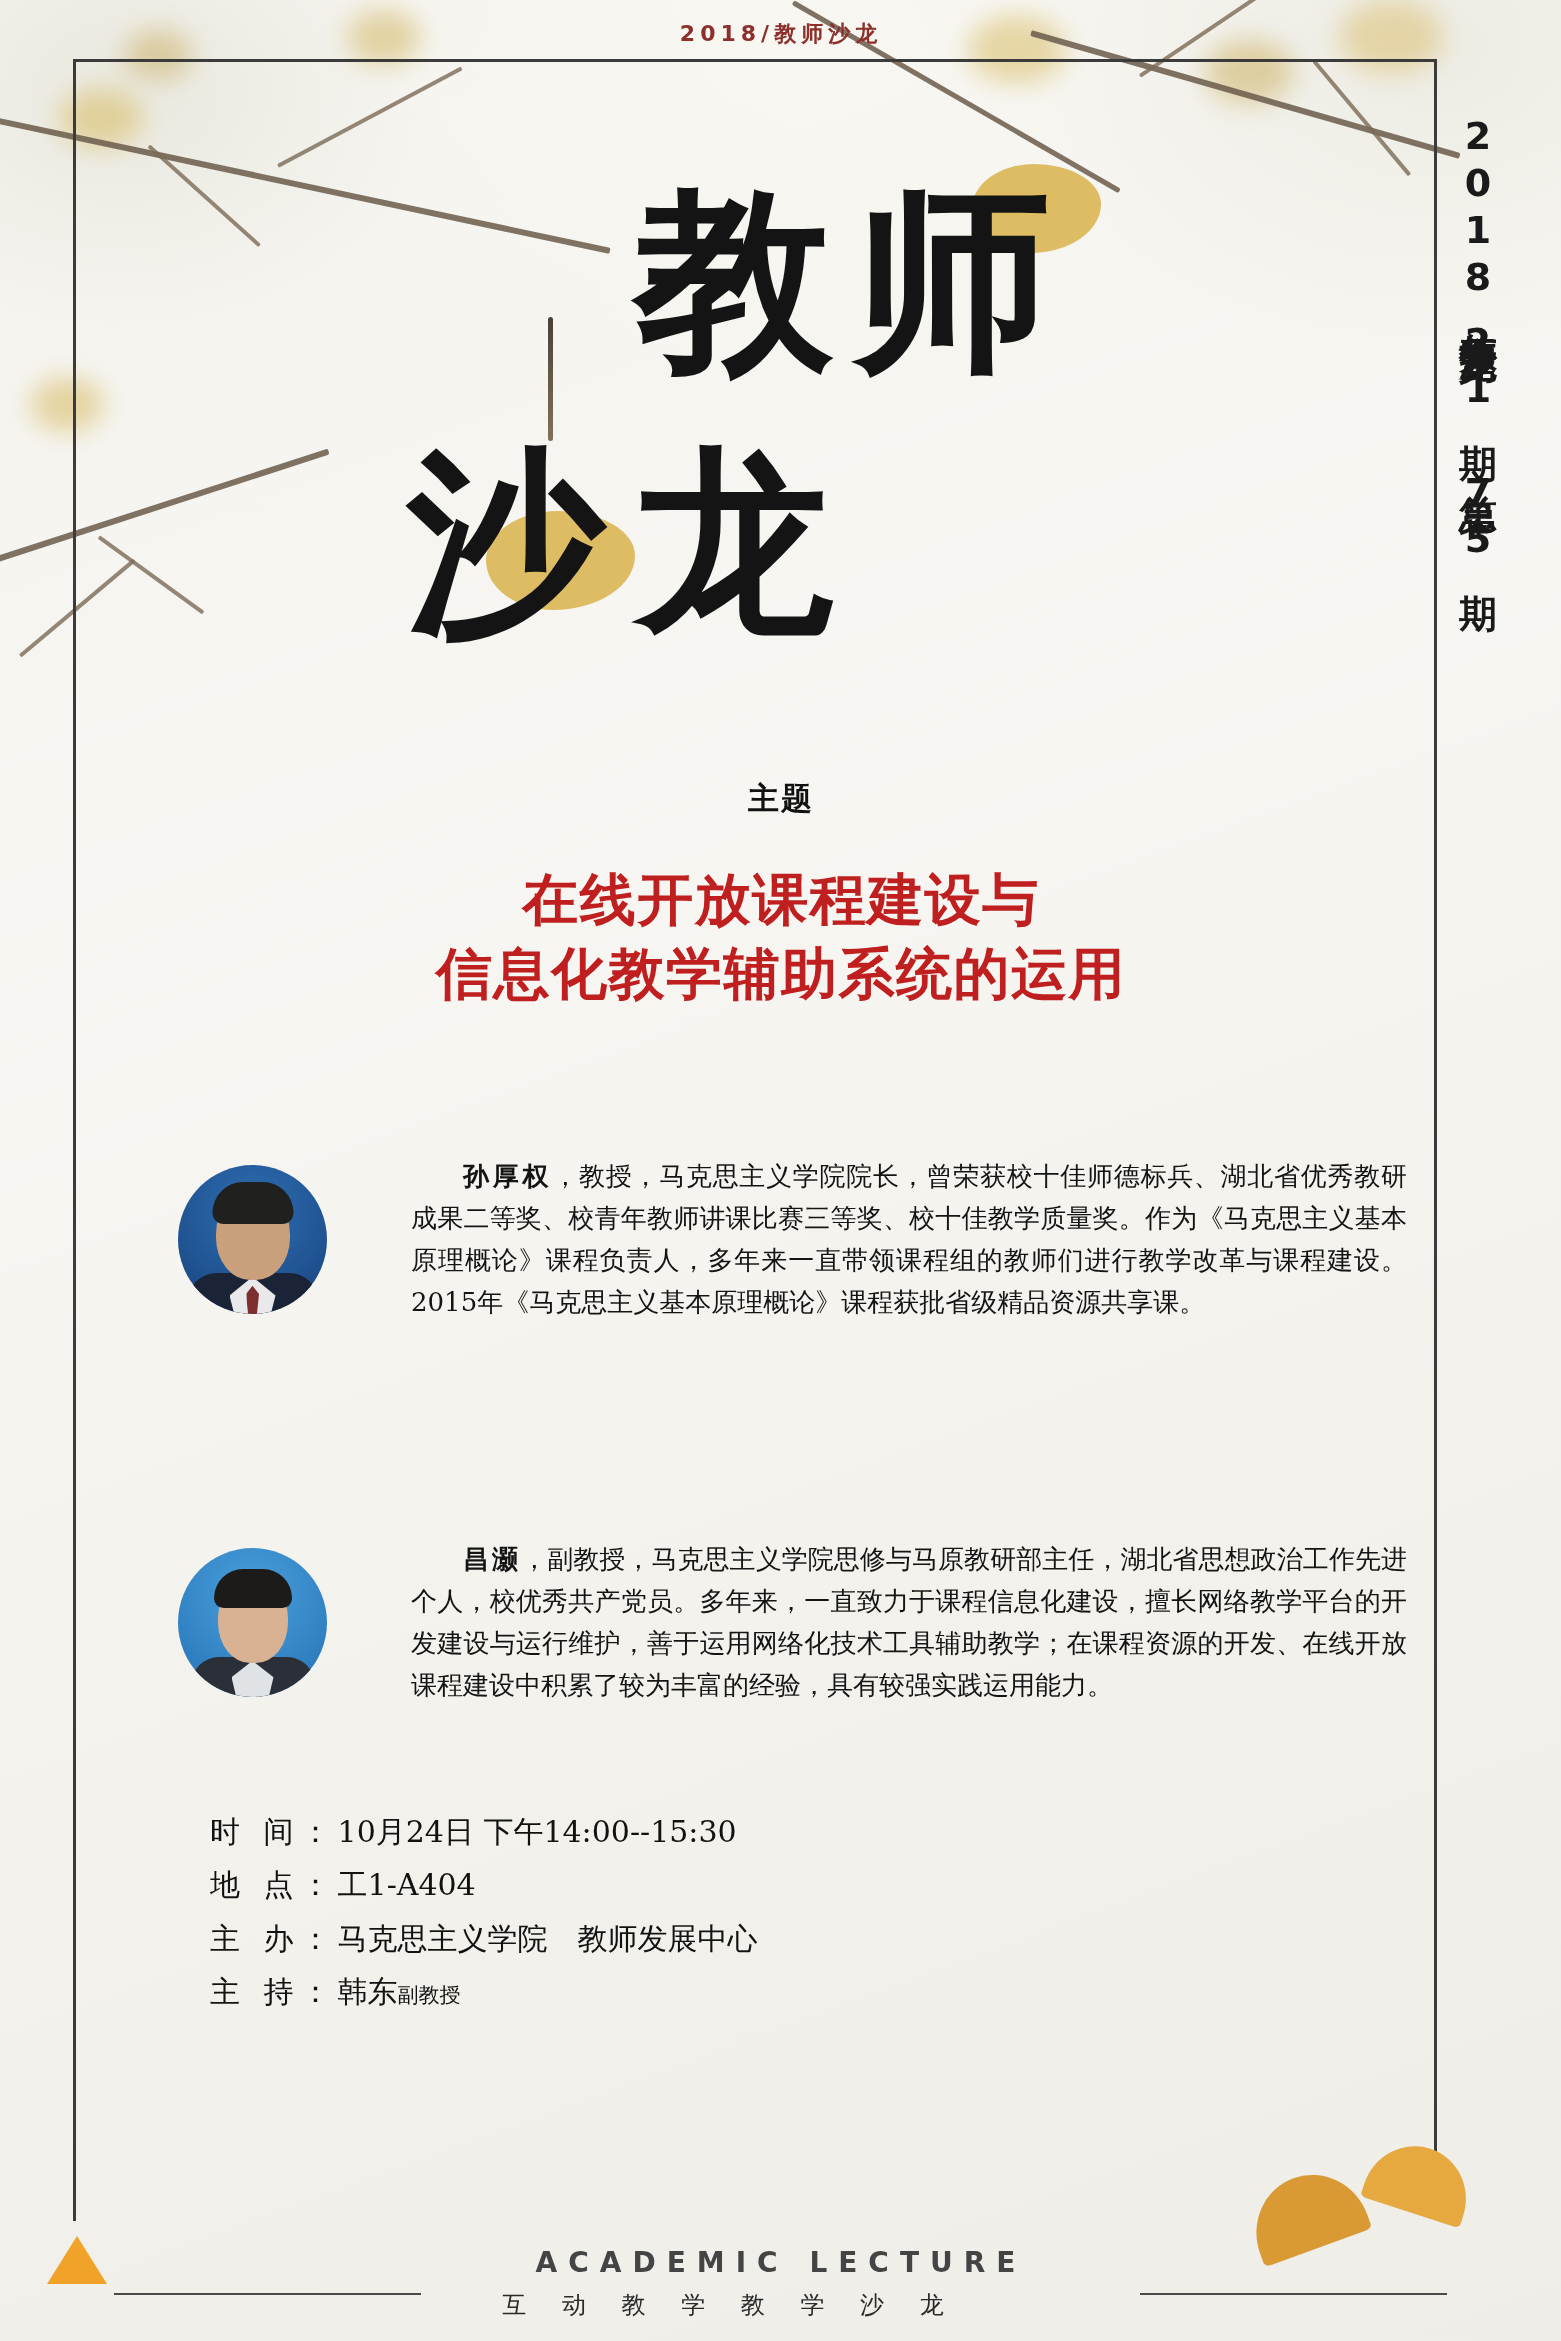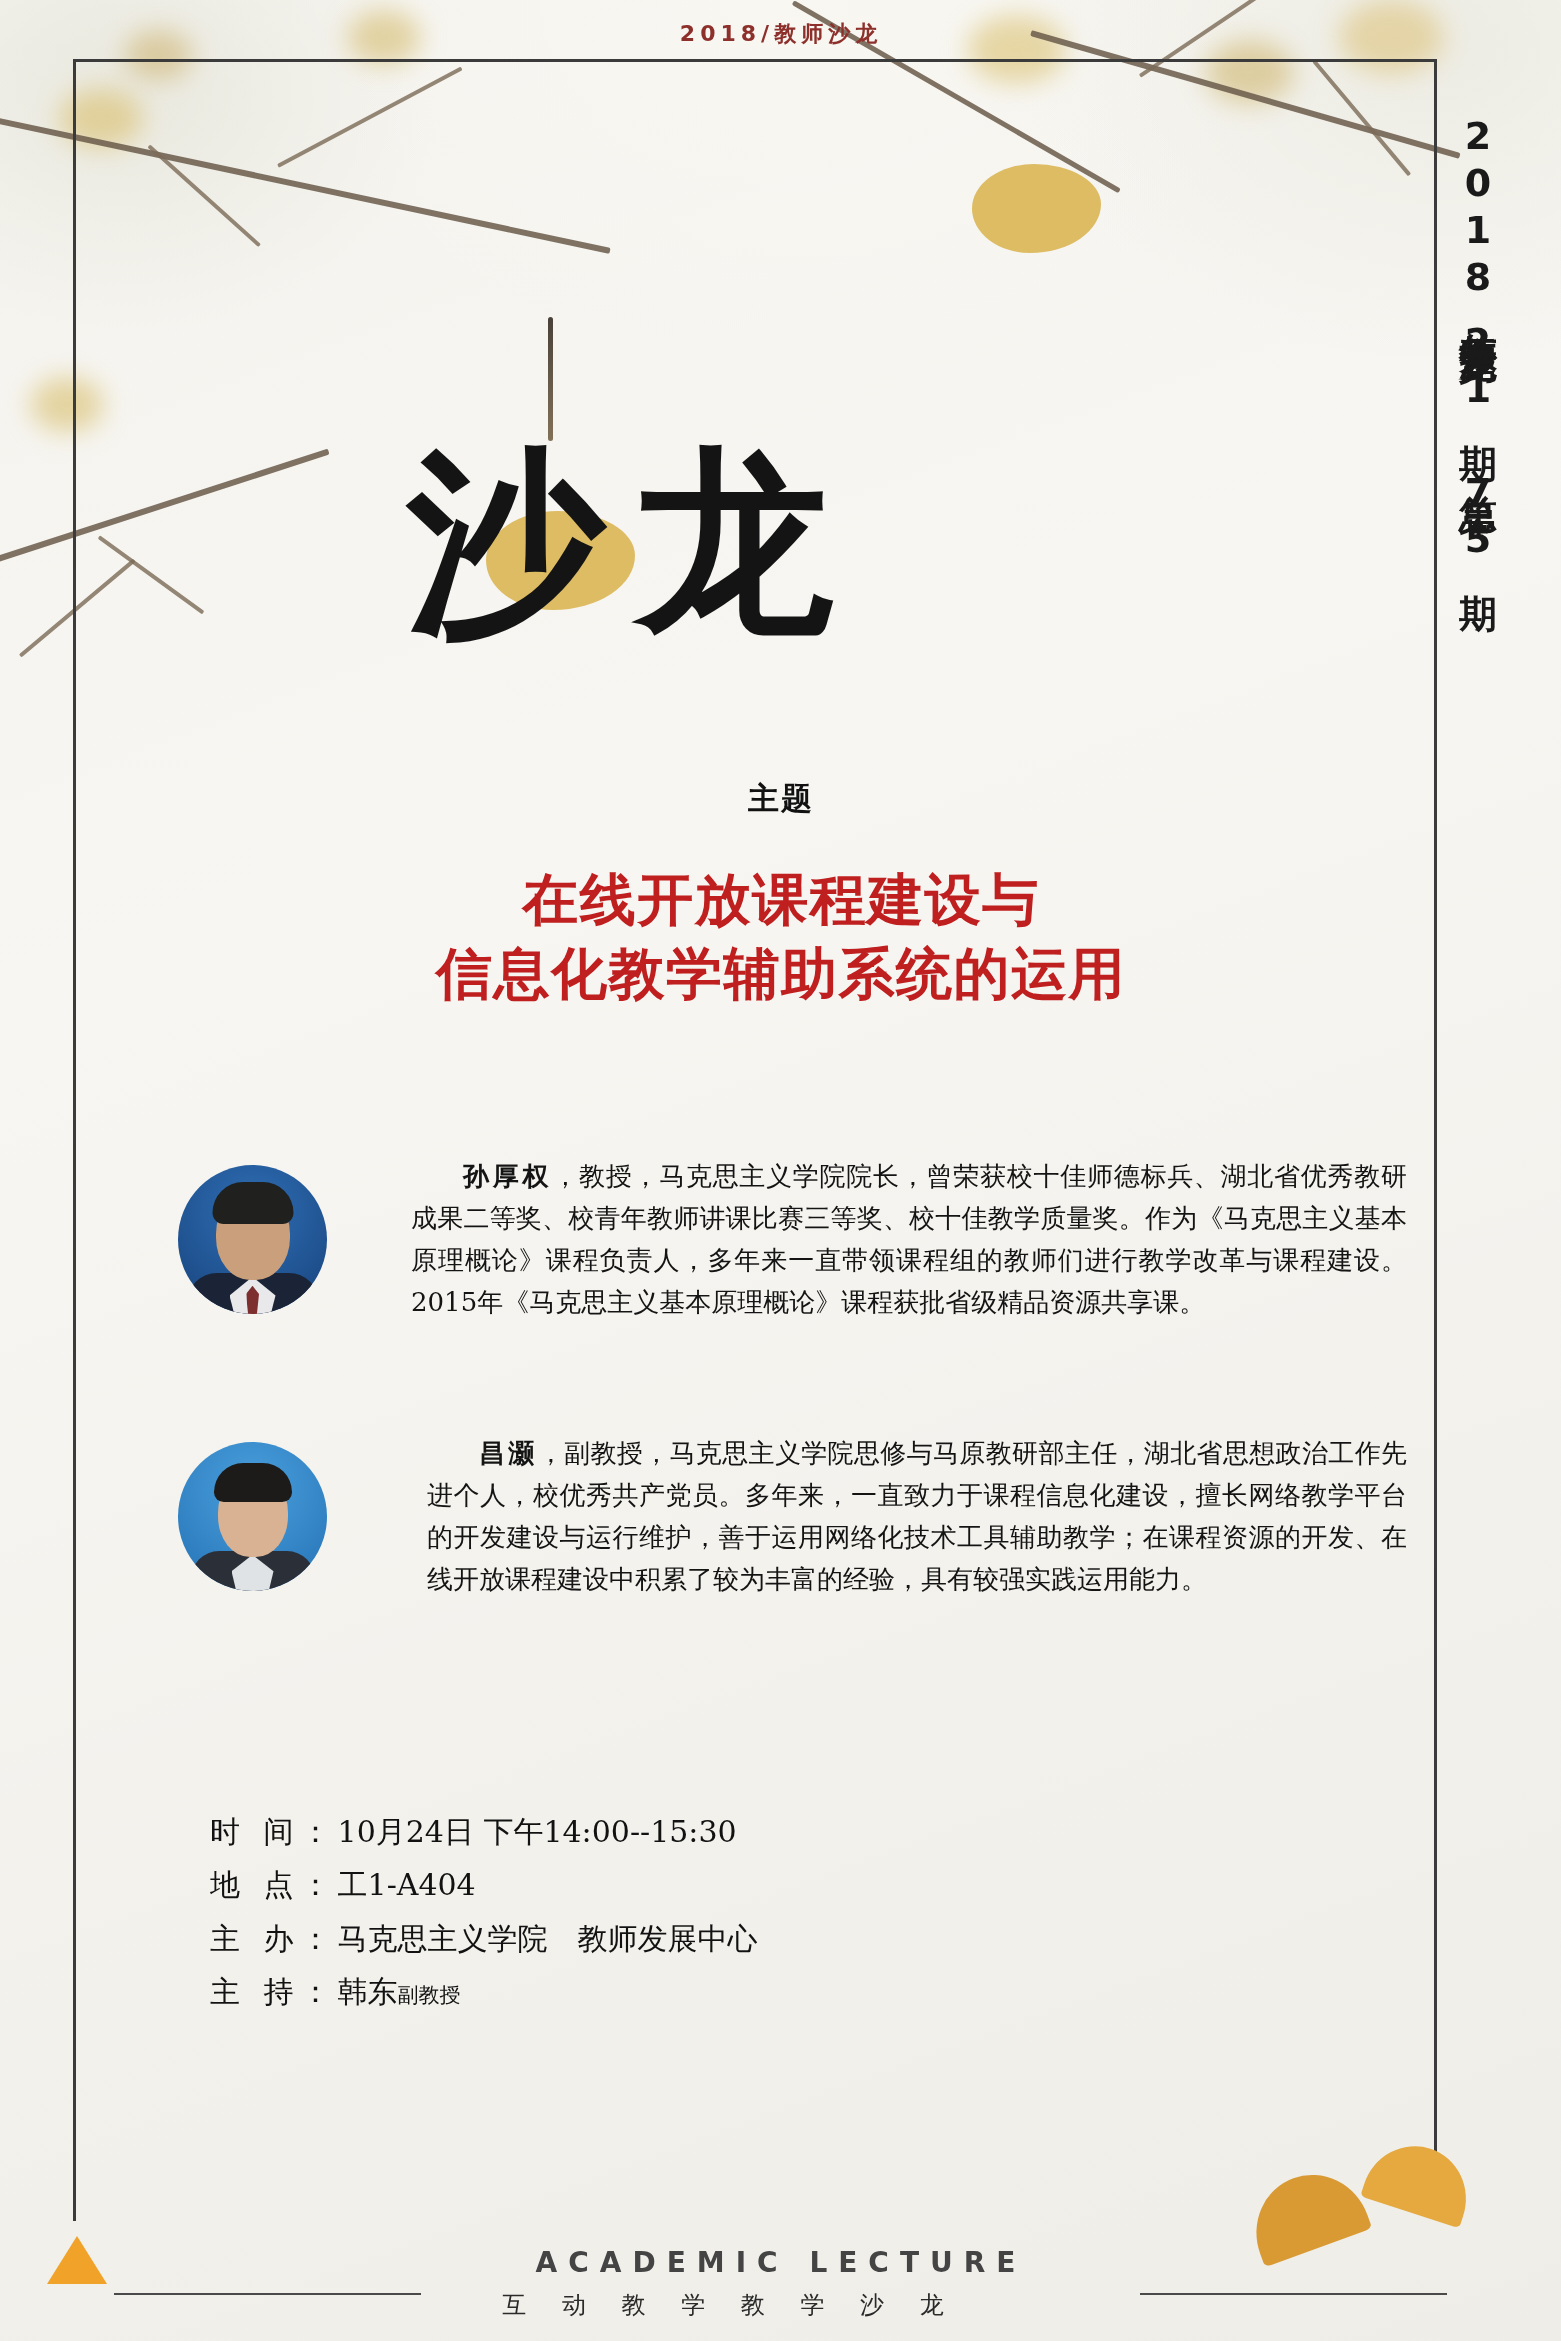--- a/index.html
+++ b/index.html
@@ -302,6 +302,7 @@
 
   <div class="gold-splash" style="left:972px;top:164px;width:129px;height:89px;"></div>
   <div class="gold-splash" style="left:486px;top:511px;width:149px;height:99px;"></div>
+  <div class="brush brush-1">教师</div>
   <div class="brush-ink"></div>
   <div class="brush brush-2">沙龙</div>
 

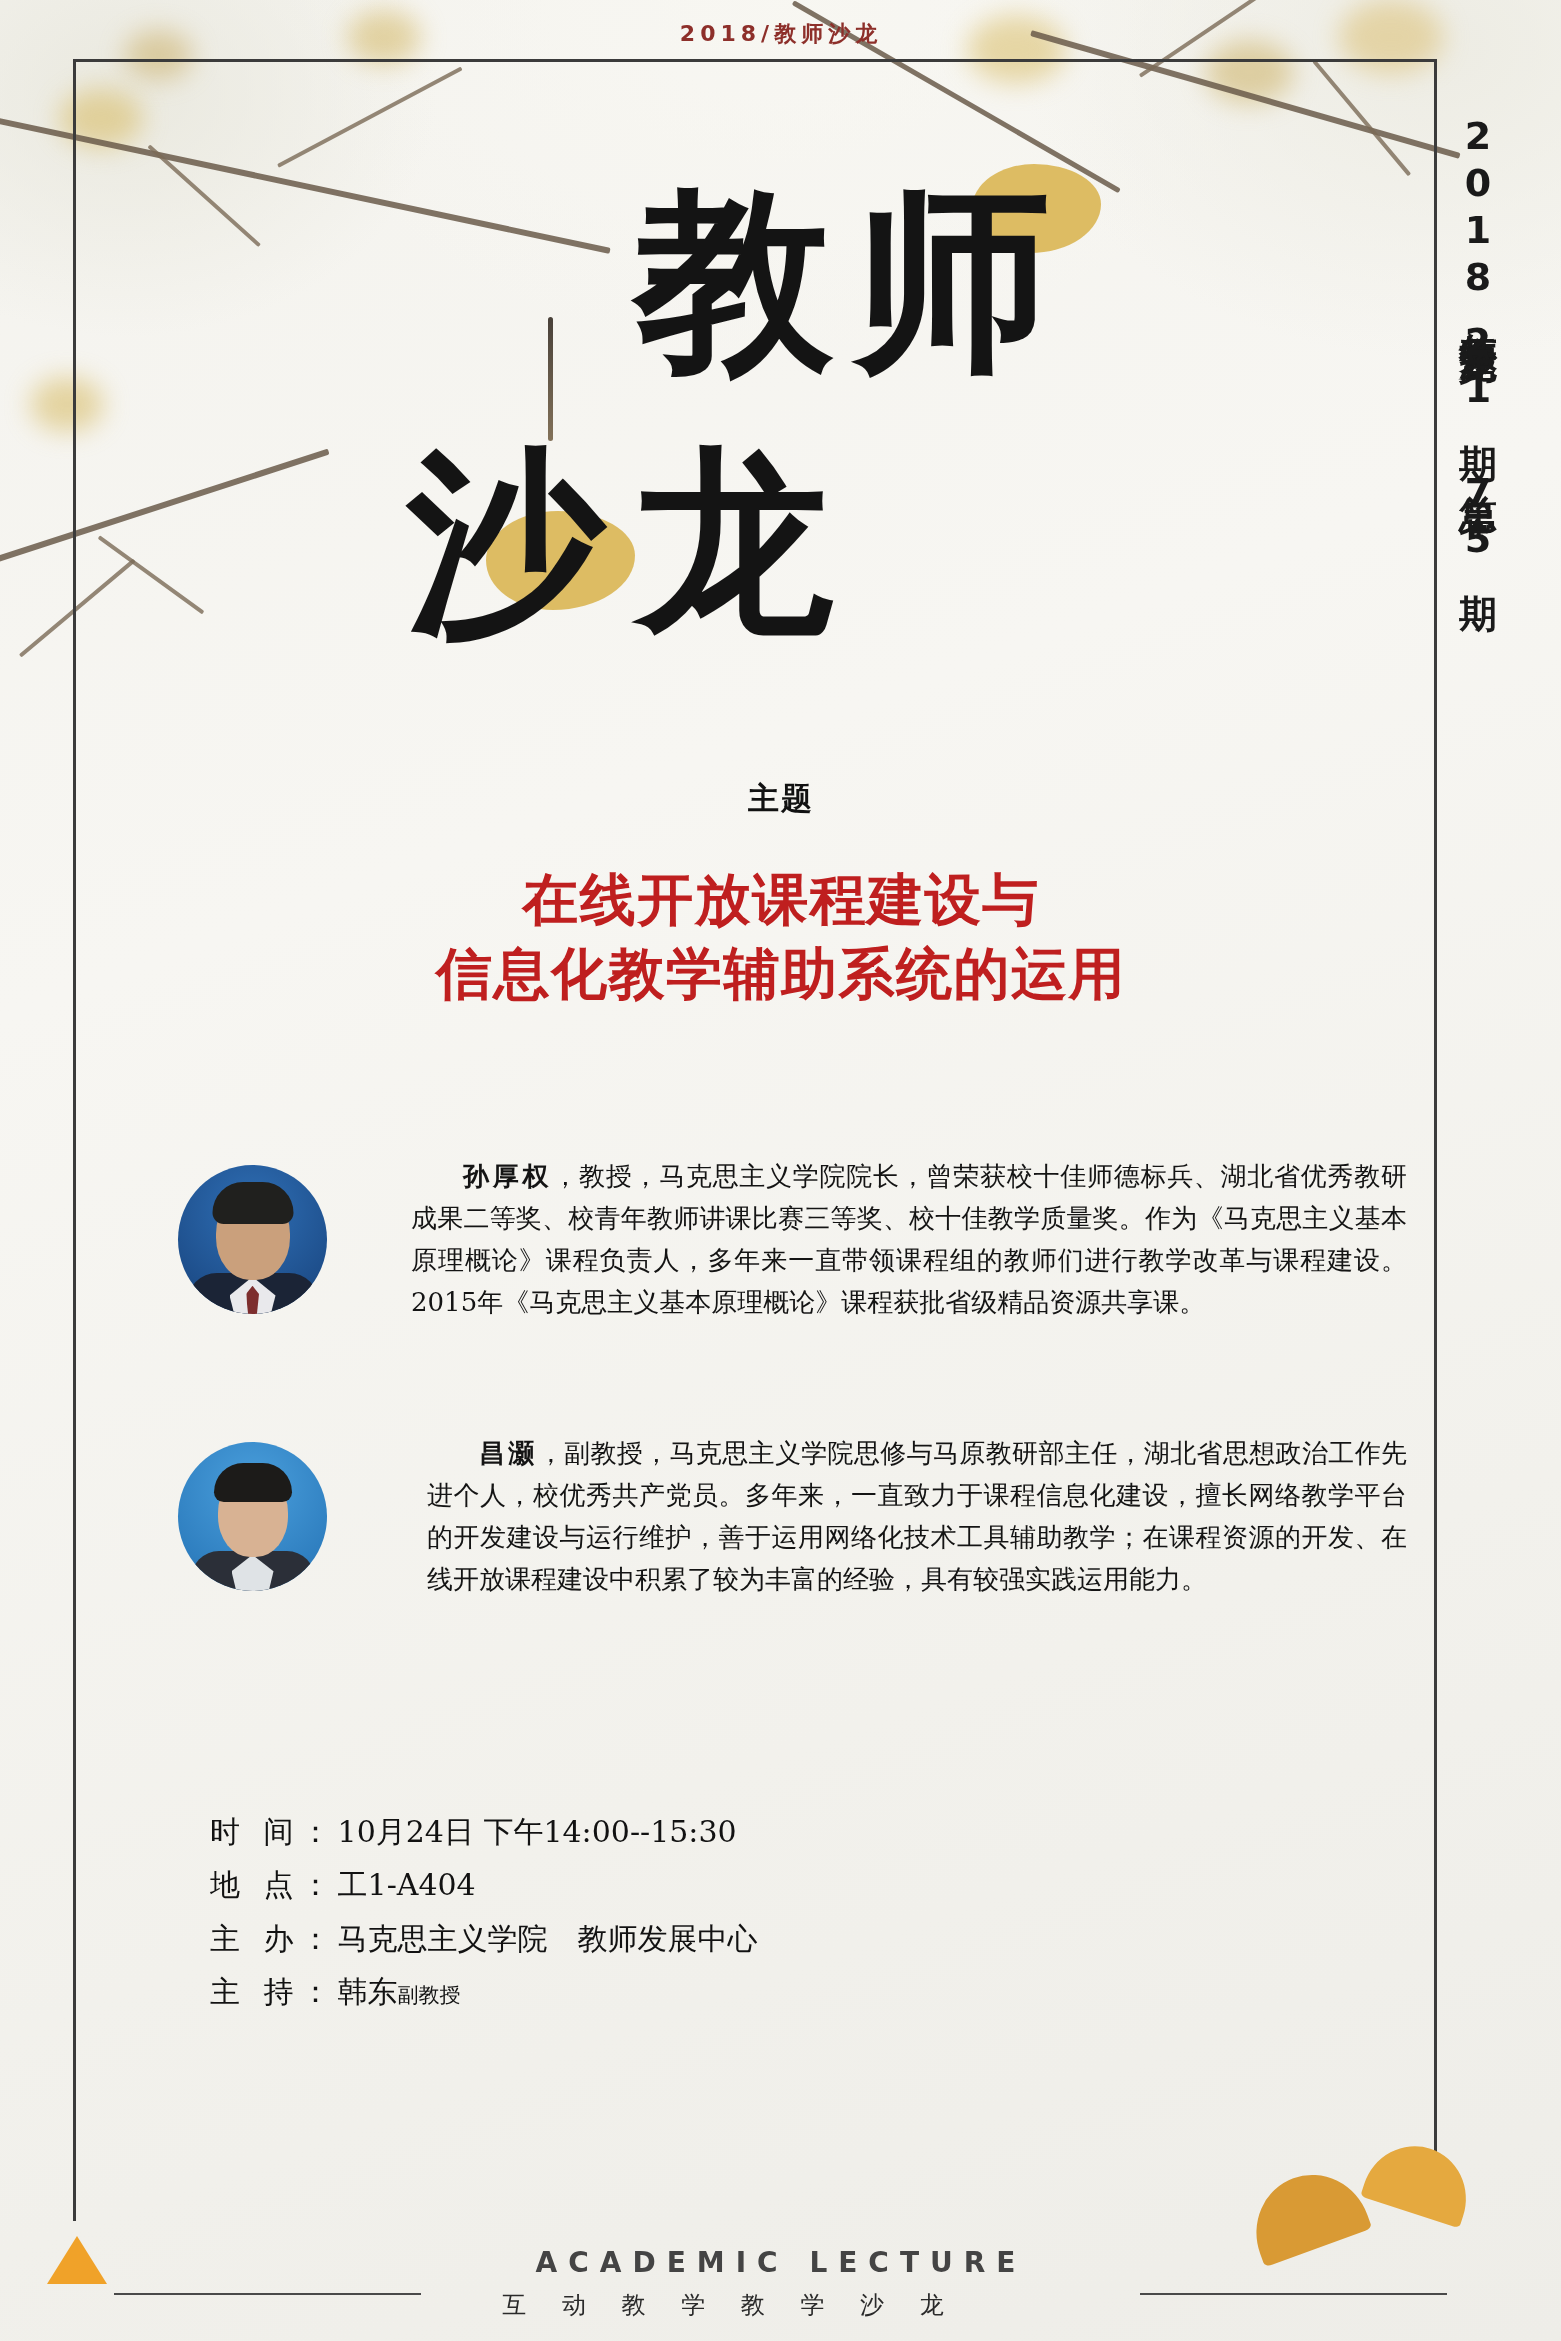--- a/index.html
+++ b/index.html
@@ -161,7 +161,7 @@
     align-items: center;
   }
   .speaker-1 { left: 178px; top: 1155px; width: 1229px; }
-  .speaker-2 { left: 178px; top: 1432px; width: 1229px; gap: 16px; }
+  .speaker-2 { left: 178px; top: 1538px; width: 1229px; }
 
   .avatar {
     width: 149px;

